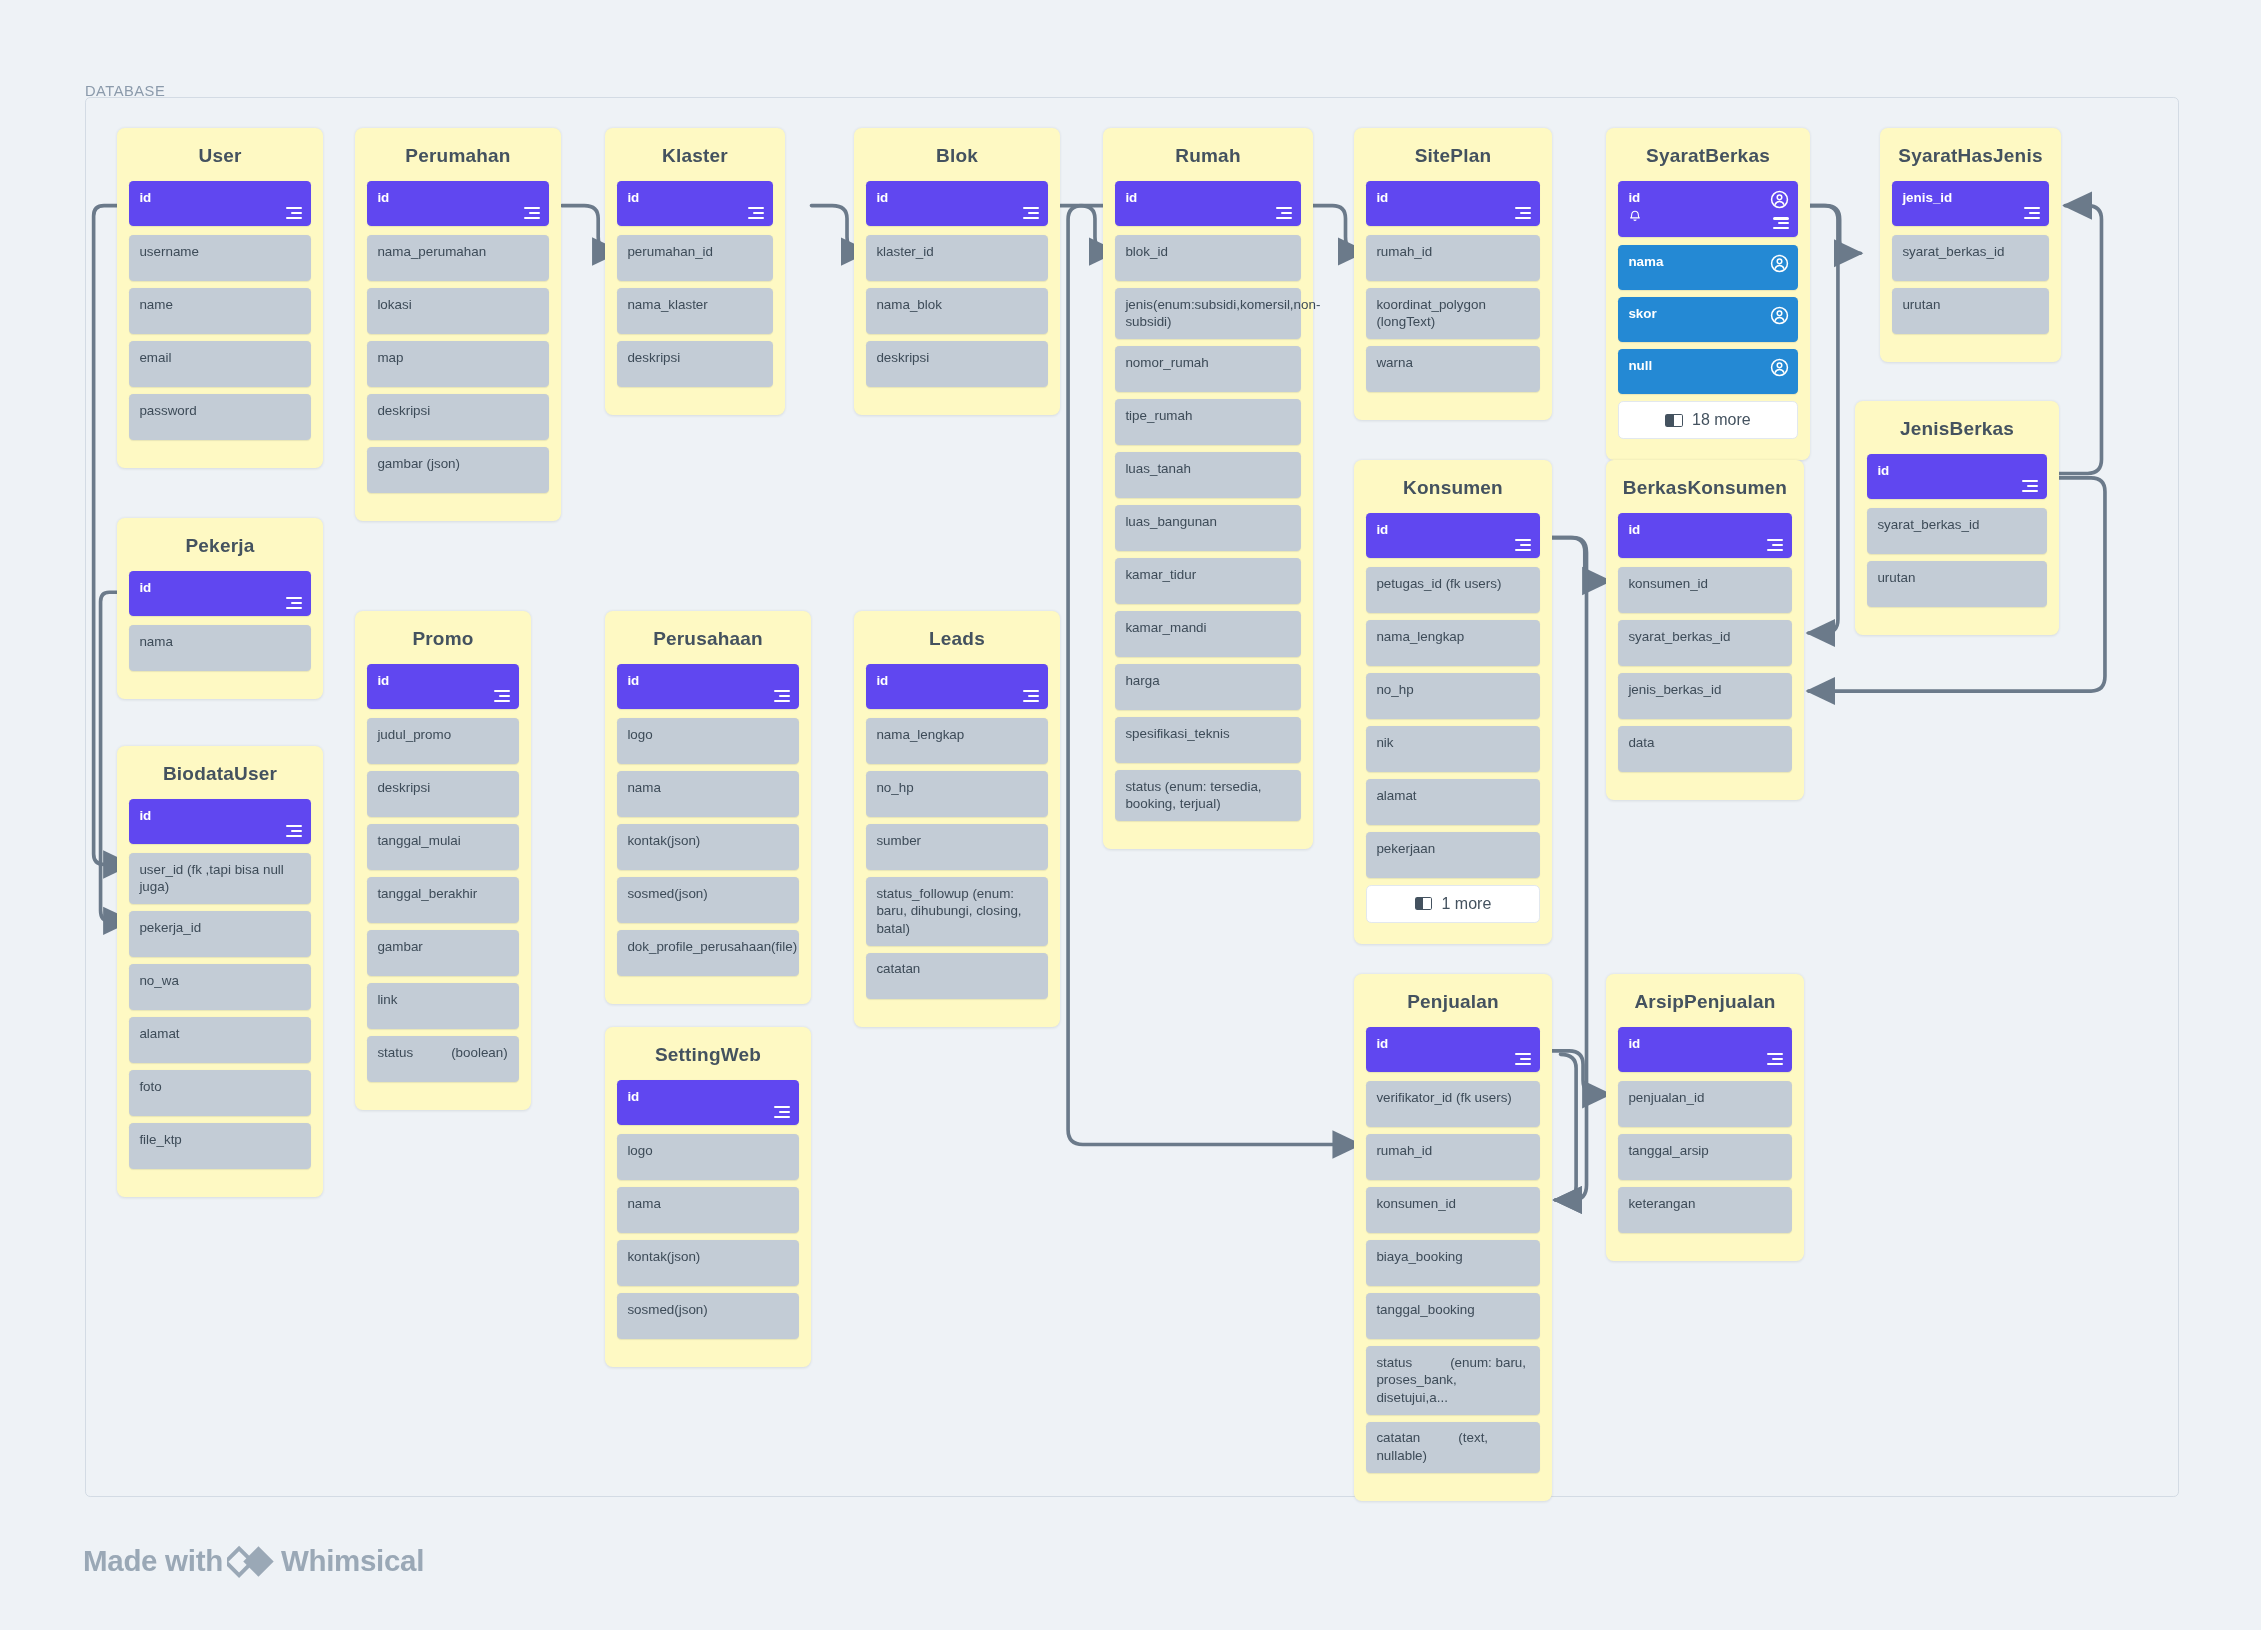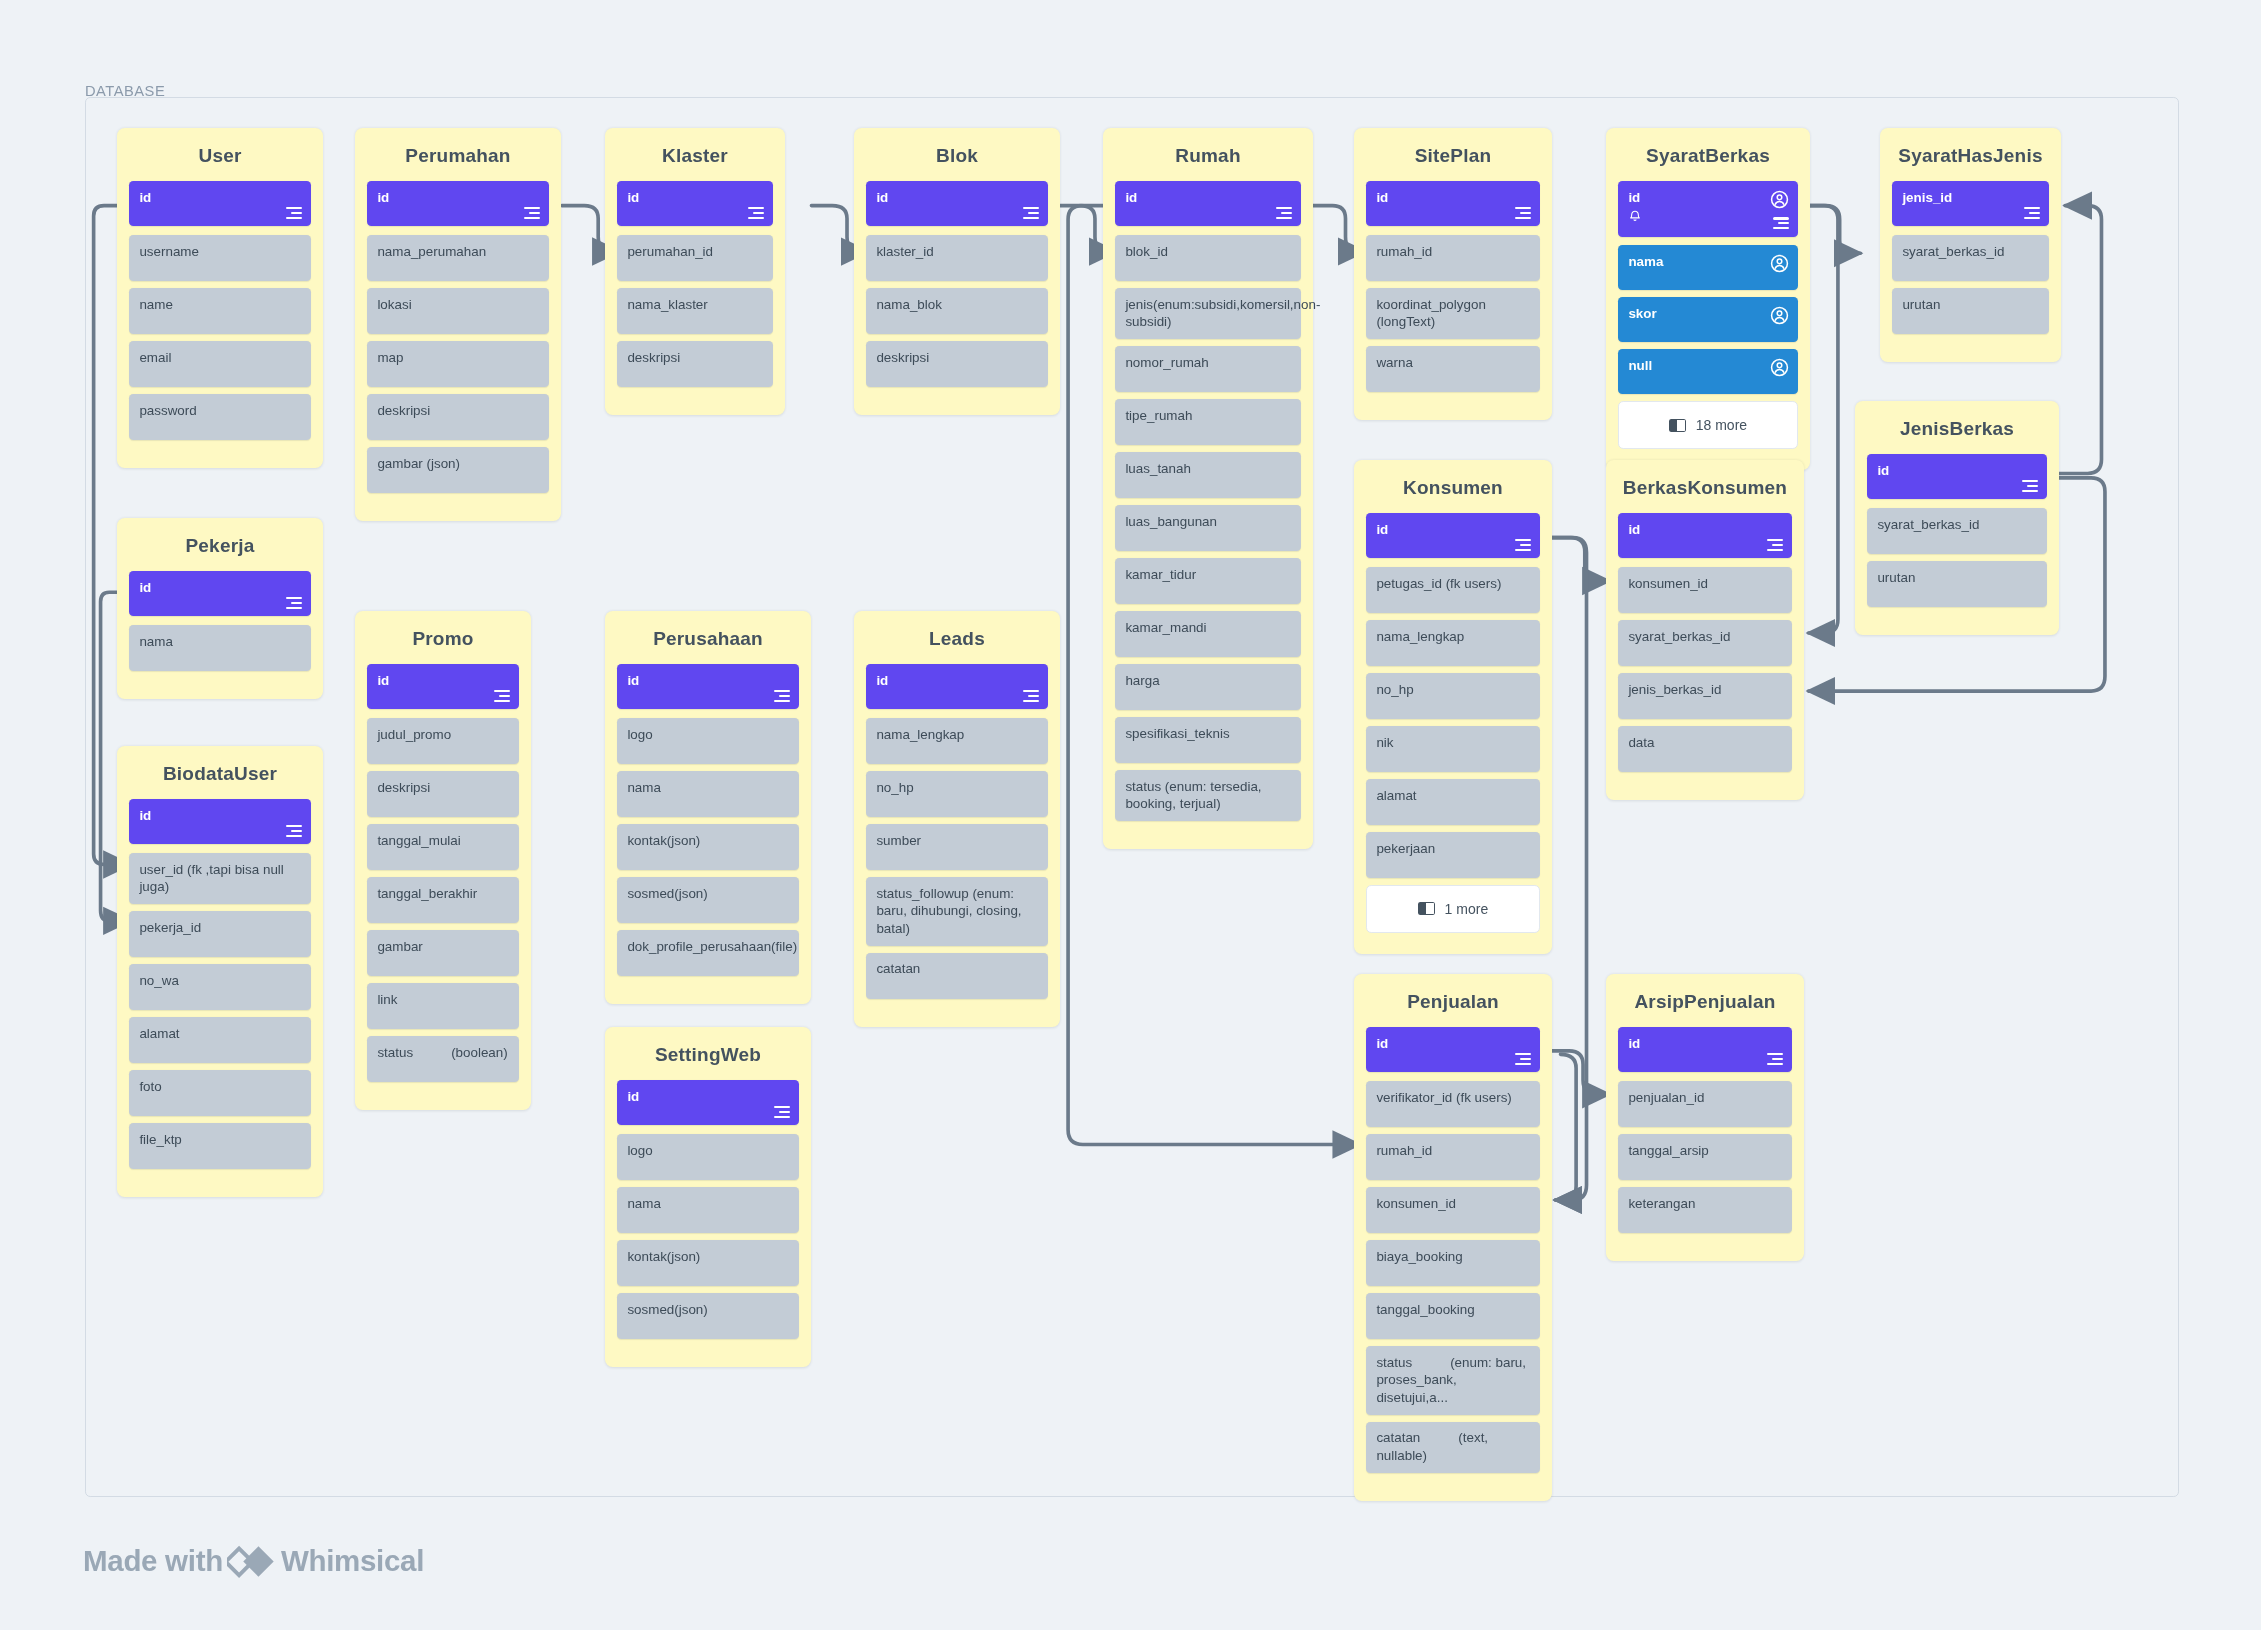--- a/index.html
+++ b/index.html
@@ -94,12 +94,12 @@
   .more-btn {
     display: flex; align-items: center; justify-content: center;
     gap: 9.5px;
-    height: 48px;
+    height: 38px;
     margin-top: 3.5px;
     border: 1.3px solid #e2e8ee;
     border-radius: 5.2px;
     background: #fff;
-    font-size: 14px;
+    font-size: 16px;
     color: #44525f;
   }
   .more-ico {

